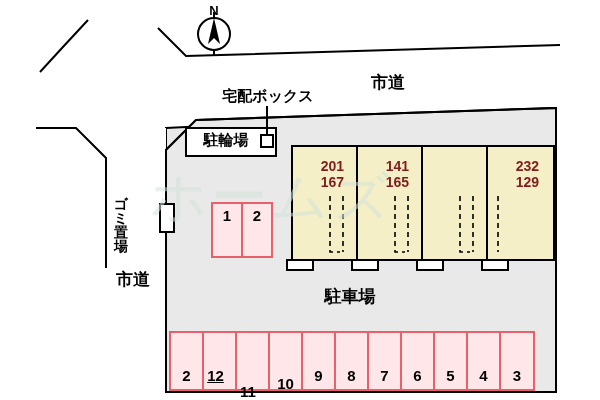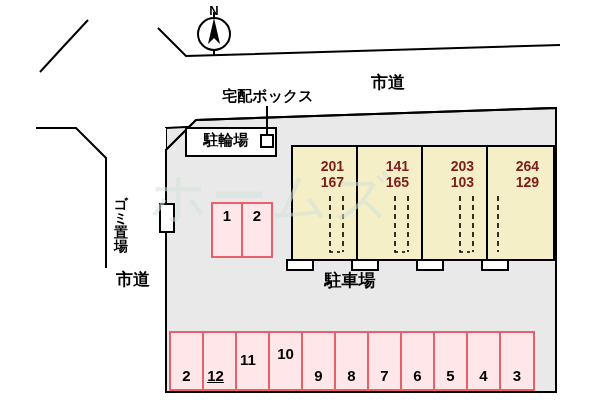--- a/index.html
+++ b/index.html
@@ -162,7 +162,6 @@
 
   <div class="unit-num" style="left:302px; top:158px; width:42px;"><span>201</span><br><span>167</span></div>
   <div class="unit-num" style="left:367px; top:158px; width:42px;"><span>141</span><br><span>165</span></div>
-  <div class="unit-num" style="left:432px; top:158px; width:42px;"><span>203</span><br><span>103</span></div>
   <div class="unit-num" style="left:497px; top:158px; width:42px;"><span>264</span><br><span>129</span></div>
 
   <div class="stall-num" style="left:212px; top:208px; width:30px;">1</div>

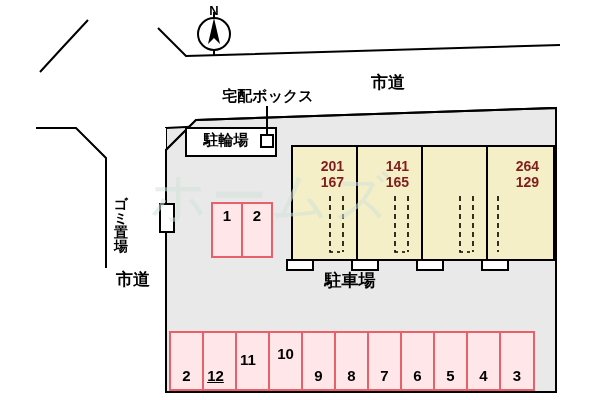--- a/index.html
+++ b/index.html
@@ -162,7 +162,7 @@
 
   <div class="unit-num" style="left:302px; top:158px; width:42px;"><span>201</span><br><span>167</span></div>
   <div class="unit-num" style="left:367px; top:158px; width:42px;"><span>141</span><br><span>165</span></div>
-  <div class="unit-num" style="left:497px; top:158px; width:42px;"><span>264</span><br><span>129</span></div>
+  <div class="unit-num" style="left:497px; top:158px; width:42px;"><span>232</span><br><span>129</span></div>
 
   <div class="stall-num" style="left:212px; top:208px; width:30px;">1</div>
   <div class="stall-num" style="left:242px; top:208px; width:30px;">2</div>

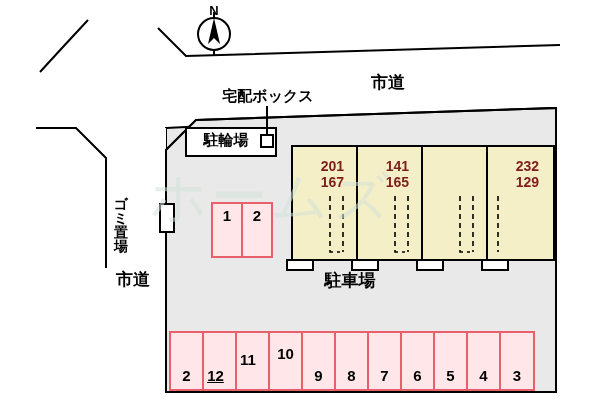--- a/index.html
+++ b/index.html
@@ -158,7 +158,7 @@
 
   <div class="lbl bold" style="left:103px; top:271px; width:60px; font-size:17px;">市道</div>
 
-  <div class="lbl bold" style="left:310px; top:272px; width:80px; font-size:17px;">駐車場</div>
+  <div class="lbl bold" style="left:310px; top:288px; width:80px; font-size:17px;">駐車場</div>
 
   <div class="unit-num" style="left:302px; top:158px; width:42px;"><span>201</span><br><span>167</span></div>
   <div class="unit-num" style="left:367px; top:158px; width:42px;"><span>141</span><br><span>165</span></div>

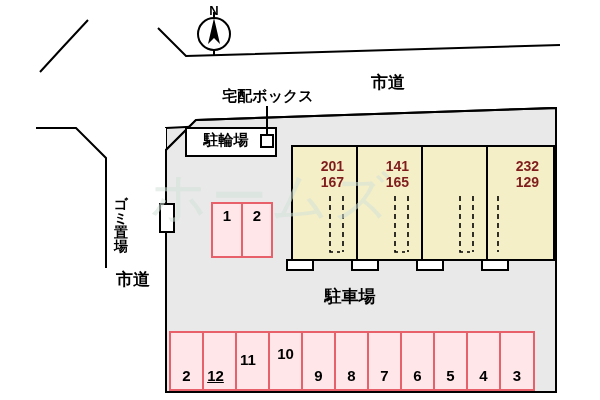--- a/index.html
+++ b/index.html
@@ -169,7 +169,7 @@
 
   <div class="stall-num" style="left:170px; top:368px; width:33px;">2</div>
   <div class="stall-num" style="left:203px; top:368px; width:25px;text-decoration:underline;">12</div>
-  <div class="stall-num" style="left:236px; top:352px; width:24px;">11</div>
+  <div class="stall-num" style="left:236px; top:384px; width:24px;">11</div>
   <div class="stall-num" style="left:269px; top:346px; width:33px;">10</div>
   <div class="stall-num" style="left:302px; top:368px; width:33px;">9</div>
   <div class="stall-num" style="left:335px; top:368px; width:33px;">8</div>

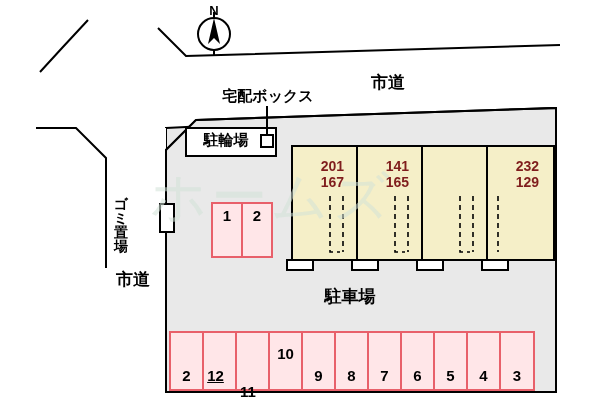--- a/index.html
+++ b/index.html
@@ -170,7 +170,7 @@
   <div class="stall-num" style="left:170px; top:368px; width:33px;">2</div>
   <div class="stall-num" style="left:203px; top:368px; width:25px;text-decoration:underline;">12</div>
   <div class="stall-num" style="left:236px; top:384px; width:24px;">11</div>
-  <div class="stall-num" style="left:269px; top:346px; width:33px;">10</div>
+  <div class="stall-num" style="left:269px; top:376px; width:33px;">10</div>
   <div class="stall-num" style="left:302px; top:368px; width:33px;">9</div>
   <div class="stall-num" style="left:335px; top:368px; width:33px;">8</div>
   <div class="stall-num" style="left:368px; top:368px; width:33px;">7</div>

